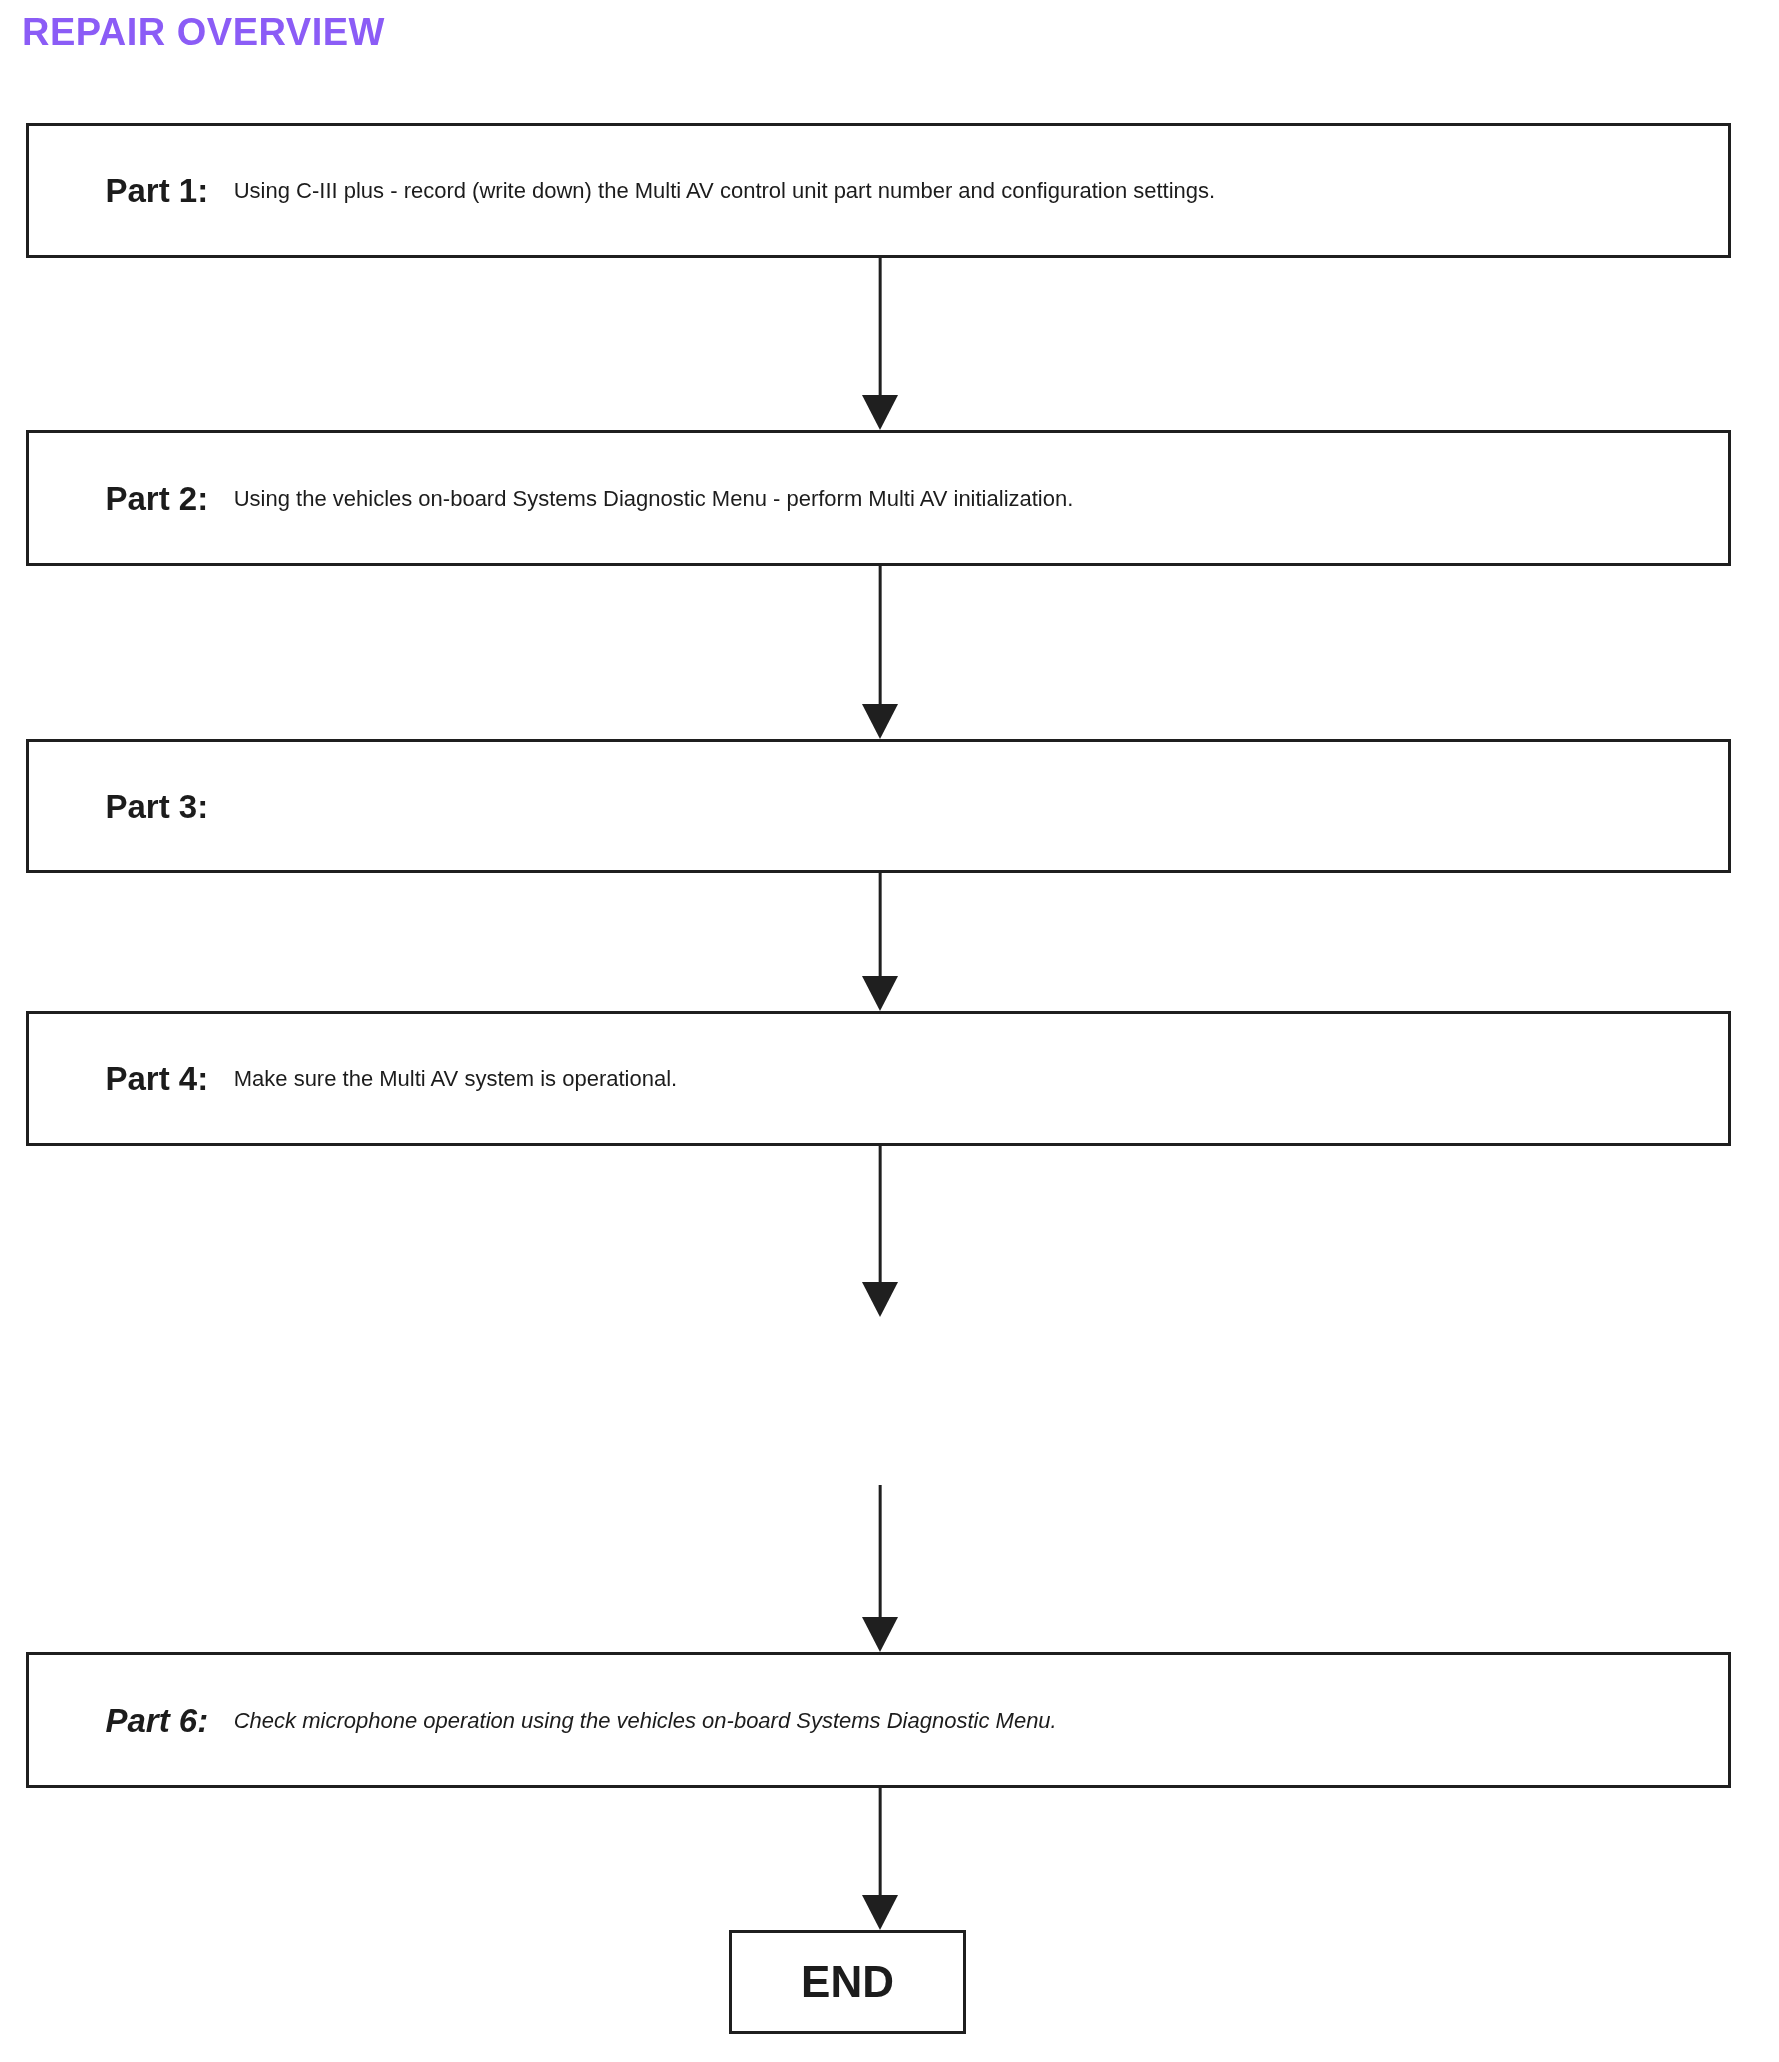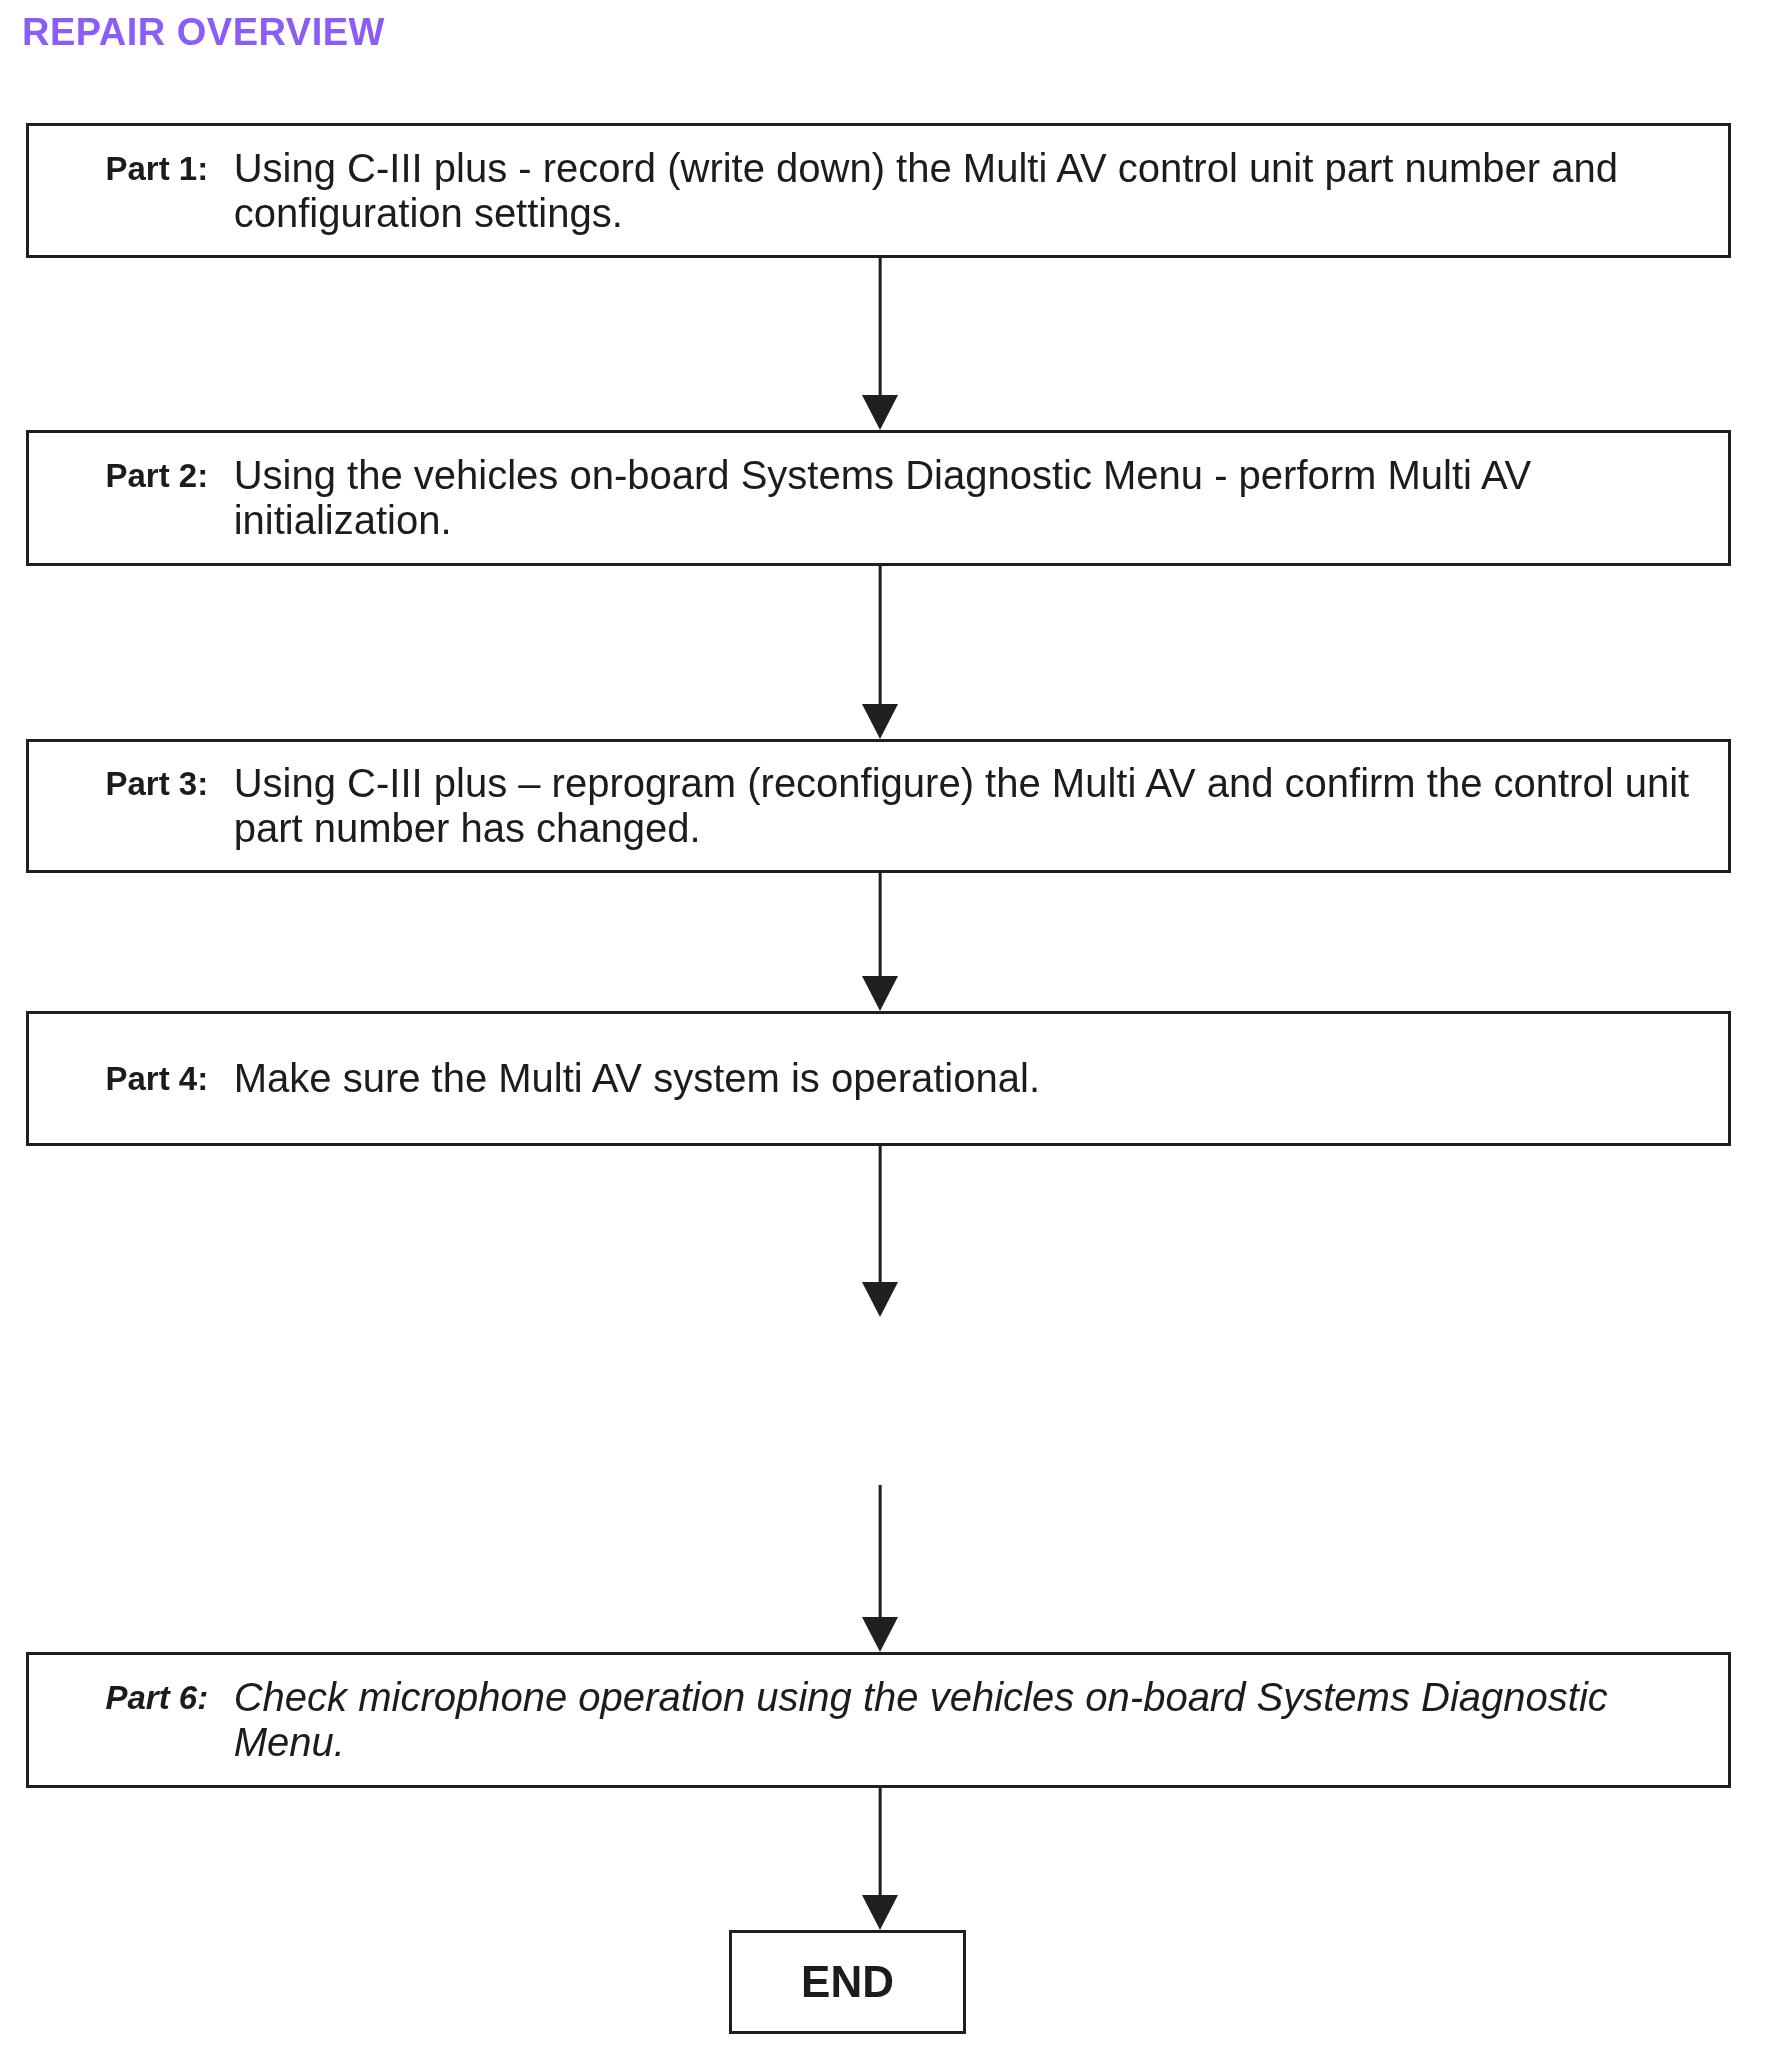--- a/index.html
+++ b/index.html
@@ -53,7 +53,7 @@
     margin-right: 25.5px;
   }
   .part-text {
-    font-size: 40px;
+    font-size: 22px;
     line-height: 45px;
     flex: 1 1 auto;
   }

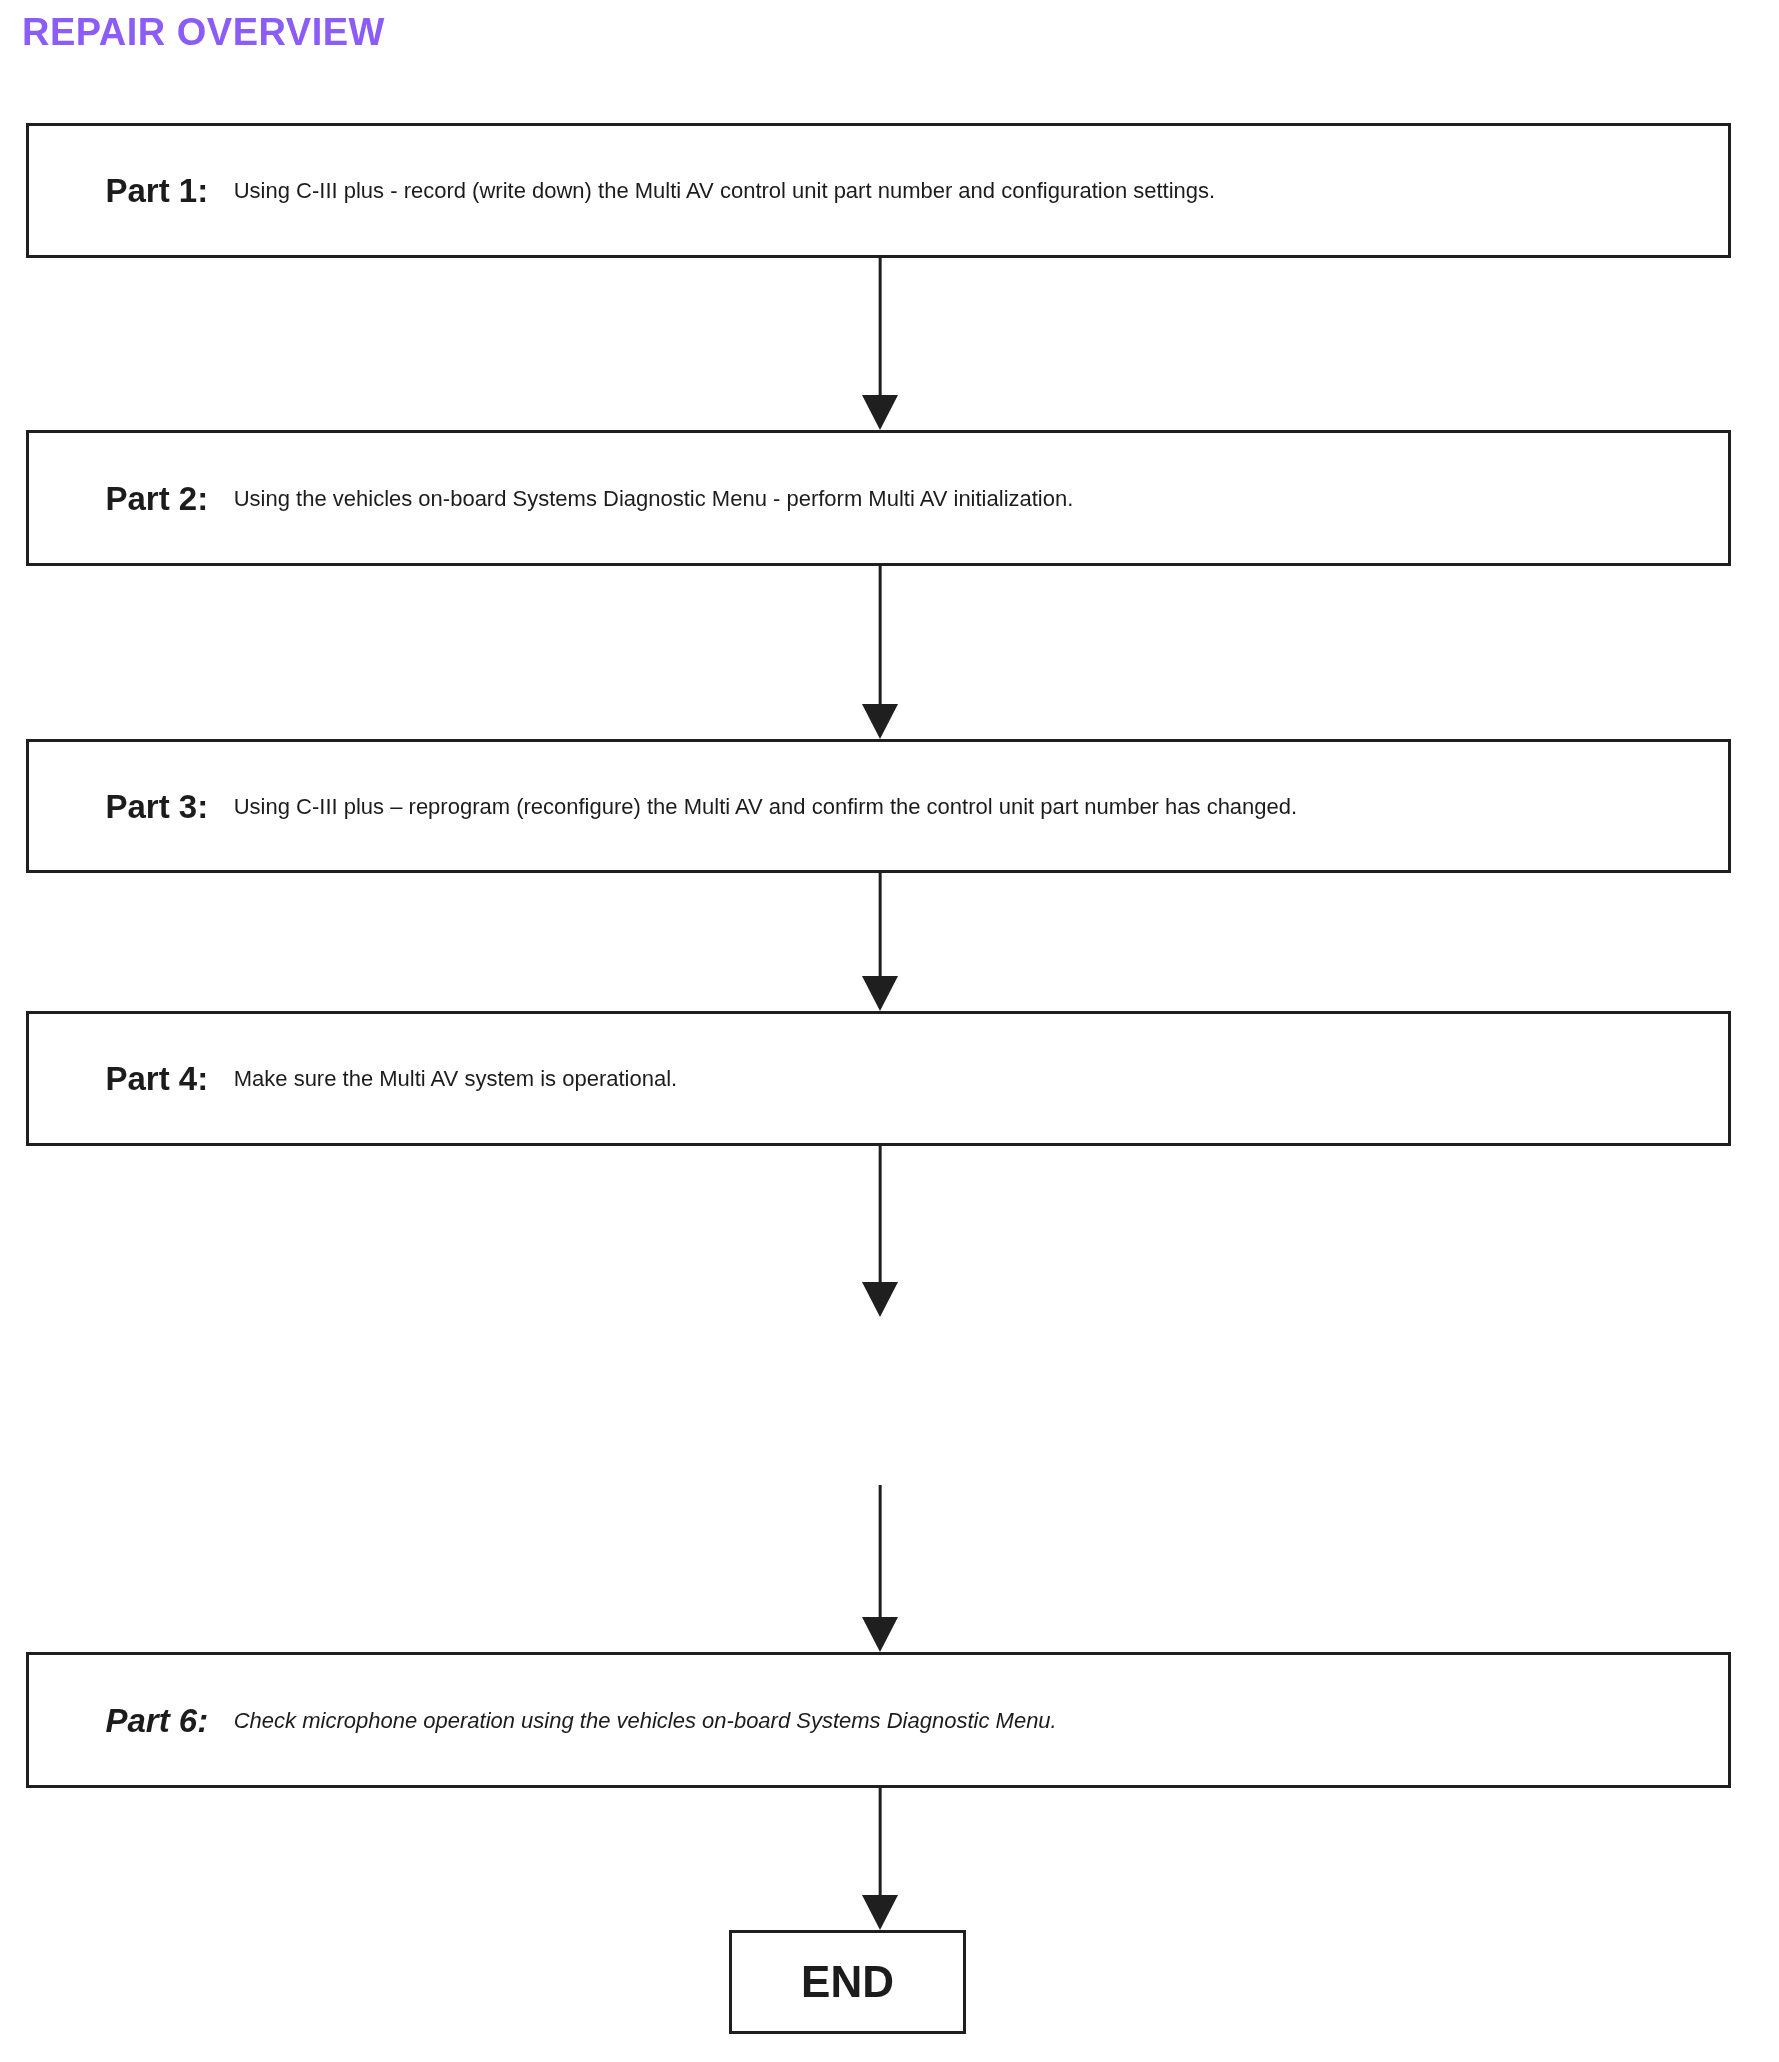--- a/index.html
+++ b/index.html
@@ -146,7 +146,6 @@
   <div class="part-box box-3">
     <div class="row">
       <span class="part-label">Part 3:</span>
-      <span class="part-text">Using C-III plus – reprogram (reconfigure) the Multi AV and confirm the control unit part number has changed.</span>
     </div>
   </div>
 

